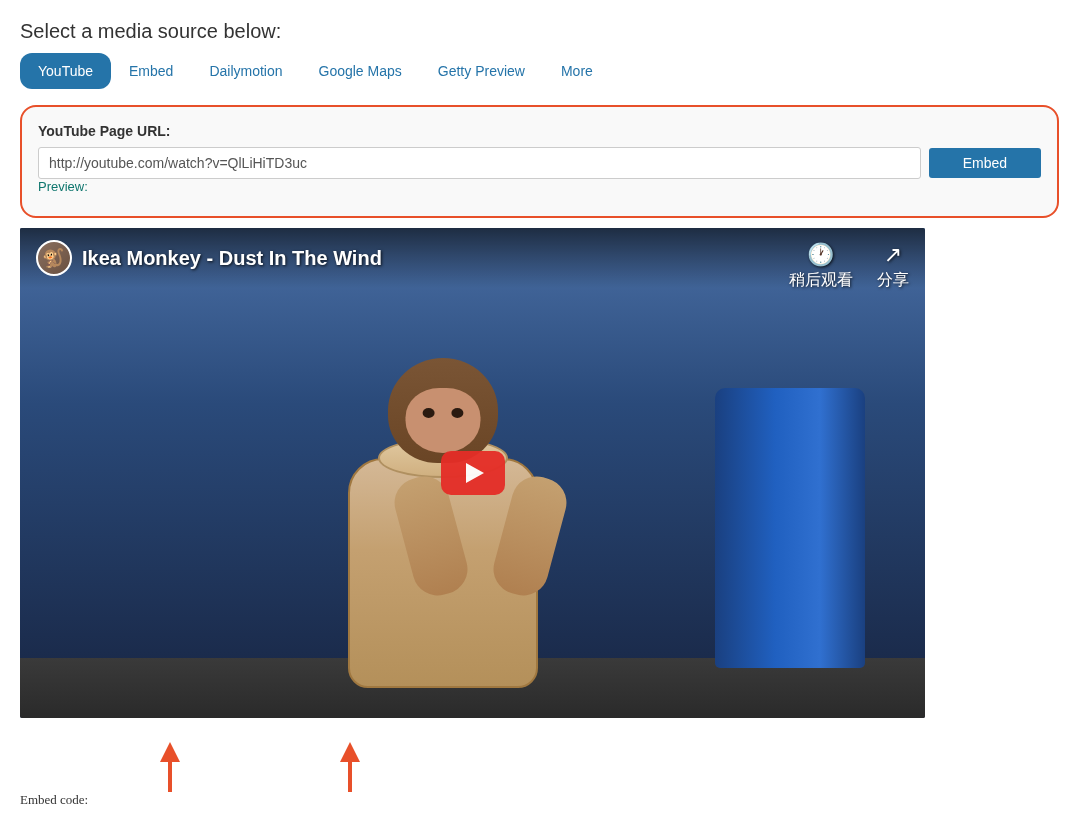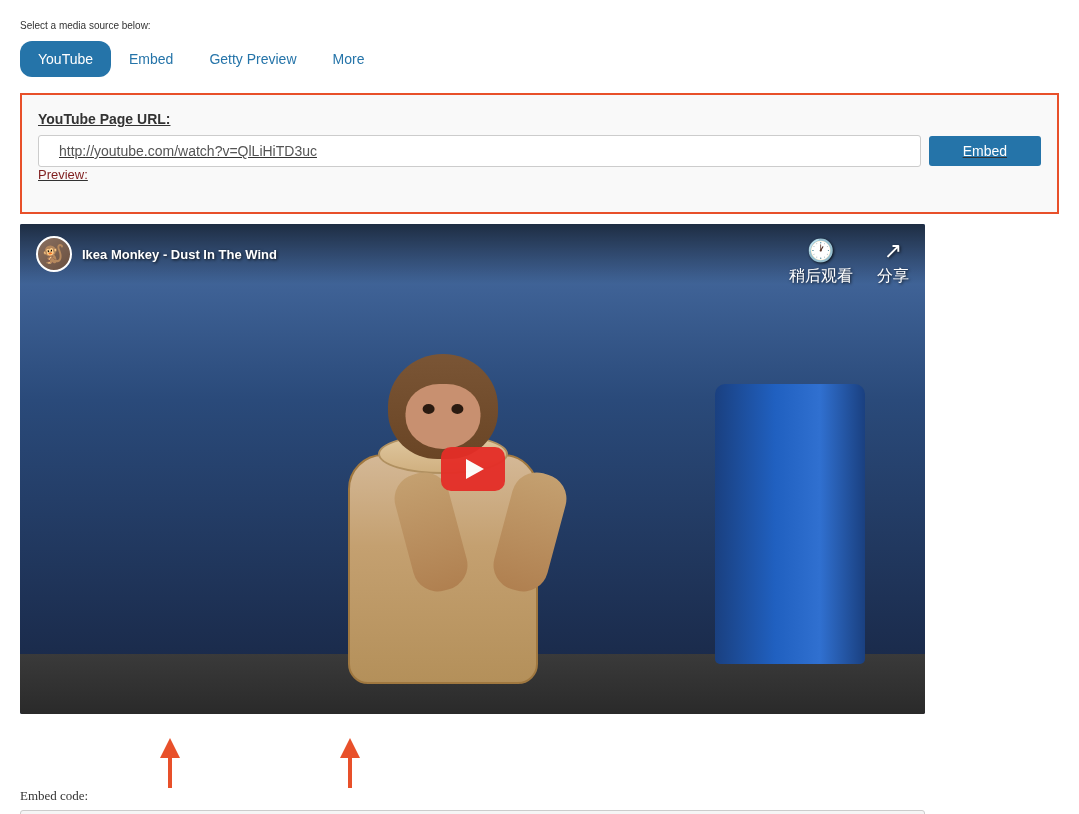--- a/index.html
+++ b/index.html
@@ -12,7 +12,7 @@
     }
 
     .select-label {
-      font-size: 10px;
+      font-size: 20px;
       color: #333;
       margin-bottom: 10px;
     }

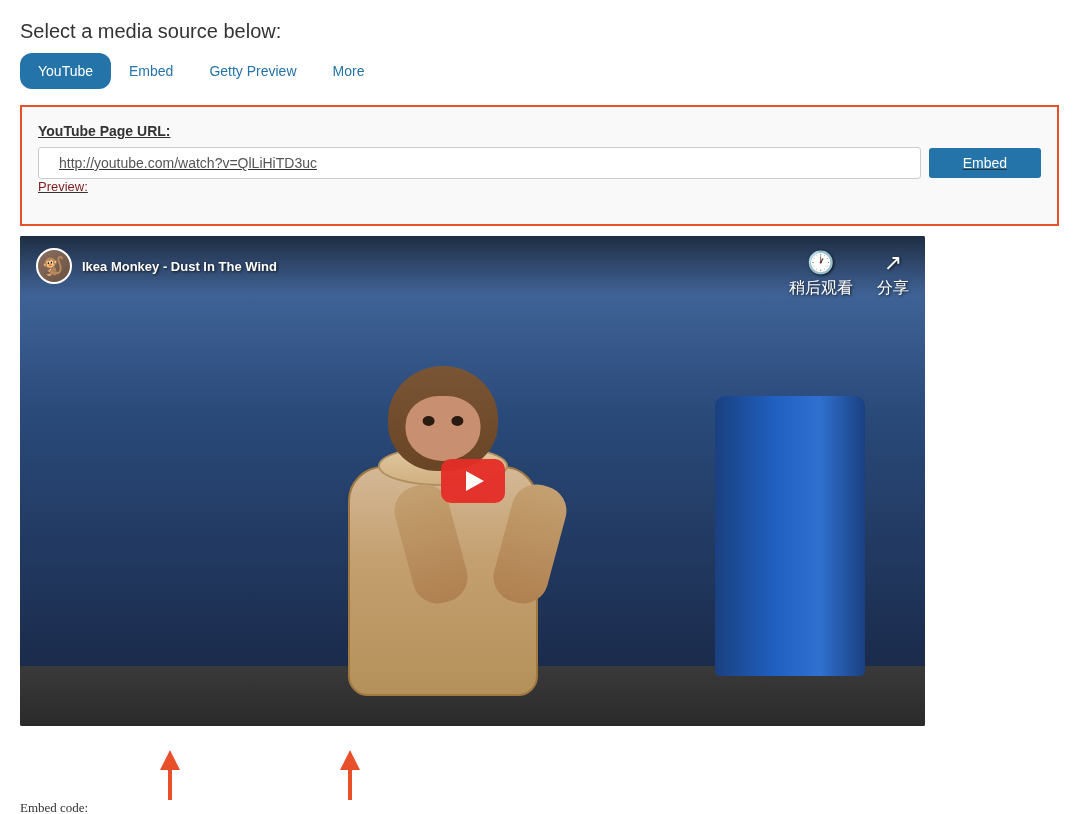--- a/index.html
+++ b/index.html
@@ -267,6 +267,7 @@
 <div class="tabs">
   <button class="tab active">YouTube</button>
   <button class="tab">Embed</button>
+  <button class="tab">Dailymotion</button>
   <button class="tab">Getty Preview</button>
   <button class="tab">More</button>
 </div>

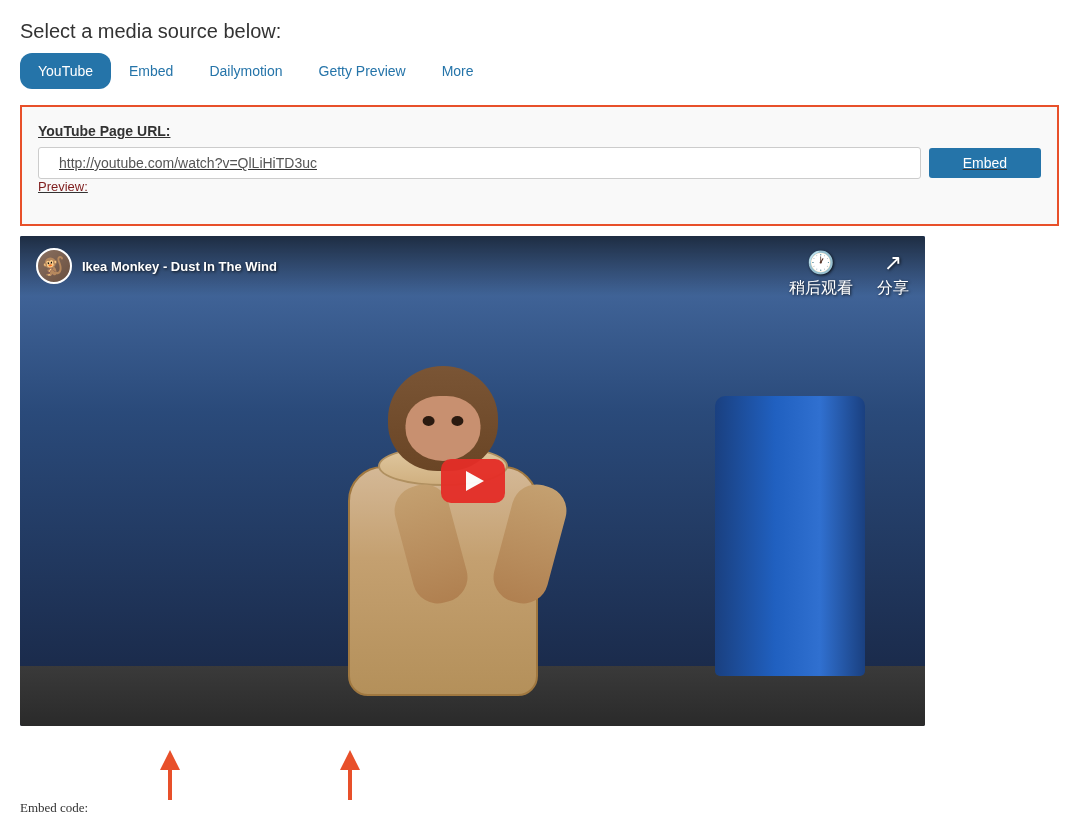--- a/index.html
+++ b/index.html
@@ -268,6 +268,7 @@
   <button class="tab active">YouTube</button>
   <button class="tab">Embed</button>
   <button class="tab">Dailymotion</button>
+  <button class="tab">Google Maps</button>
   <button class="tab">Getty Preview</button>
   <button class="tab">More</button>
 </div>

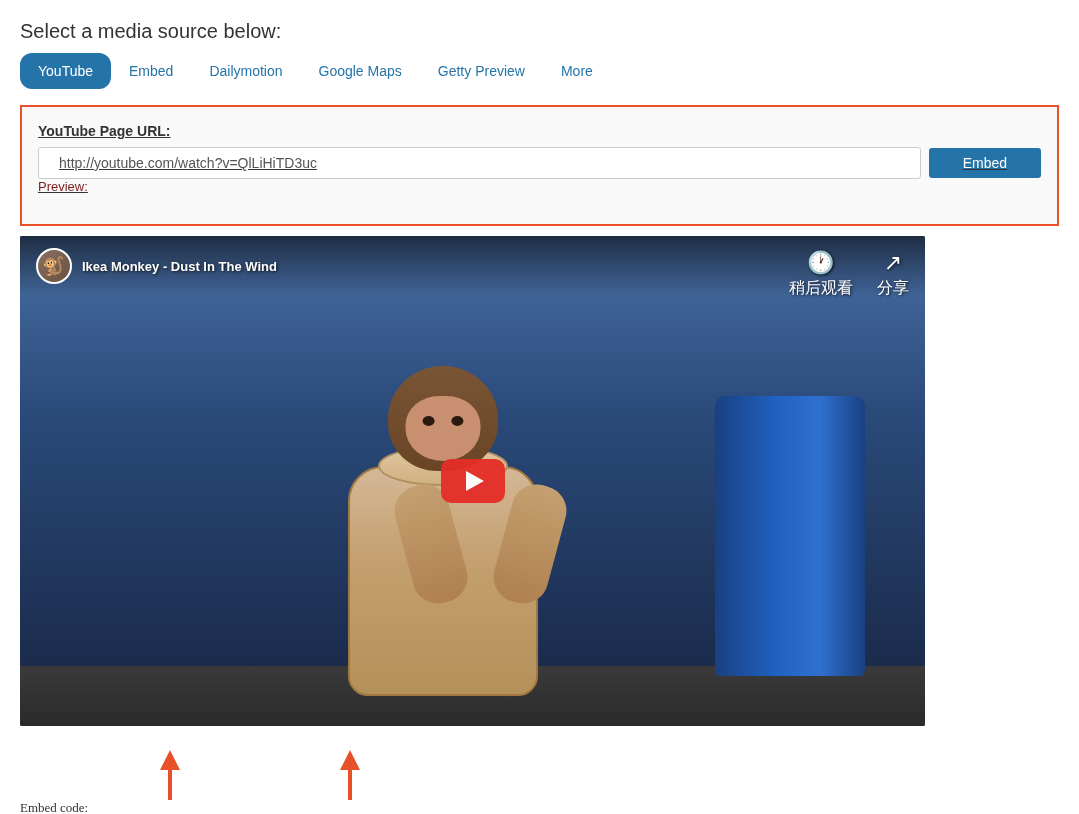--- a/index.html
+++ b/index.html
@@ -42,11 +42,10 @@
 
     .url-panel {
       border: 2.5px solid #e8502a;
-      border-radius: 0;
+      border-radius: 16px;
       background: #f9f9f9;
       padding: 16px;
       margin-bottom: 10px;
-      text-decoration: underline;
     }
 
     .url-label {

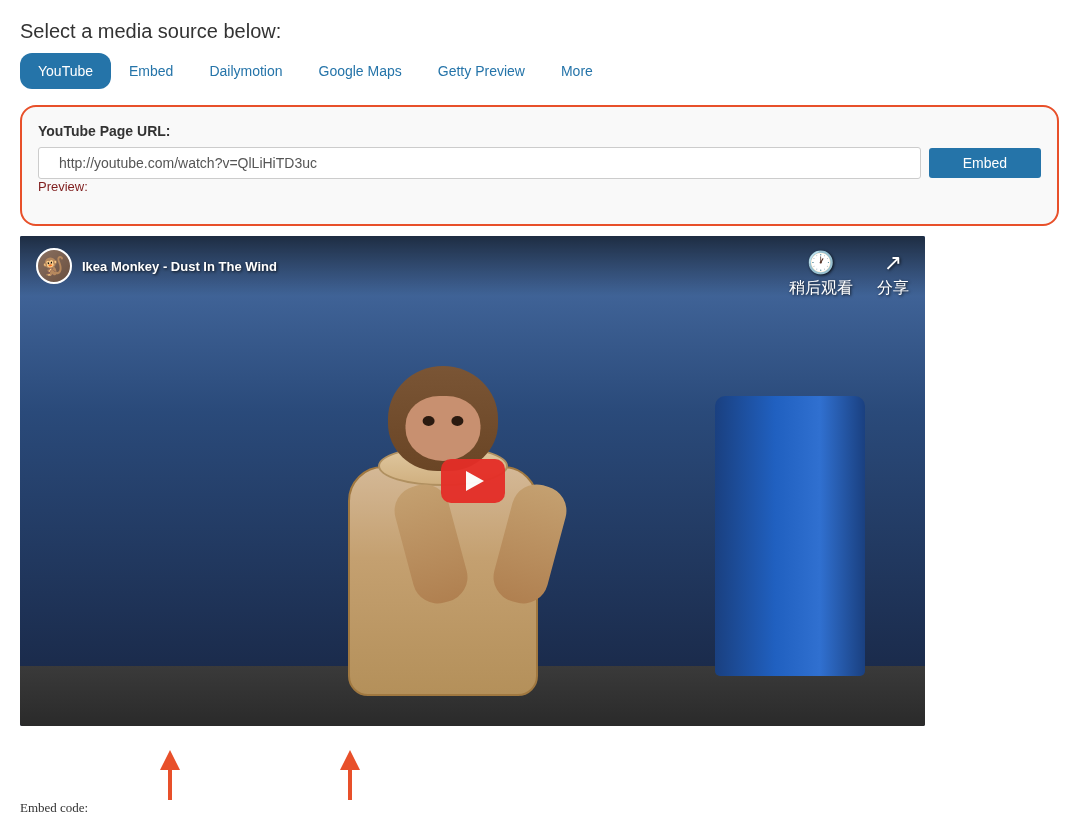--- a/index.html
+++ b/index.html
@@ -63,7 +63,7 @@
 
     .url-input {
       flex: 1;
-      padding: 7px 20px;
+      padding: 7px 10px;
       font-size: 14px;
       border: 1px solid #ccc;
       border-radius: 3px;

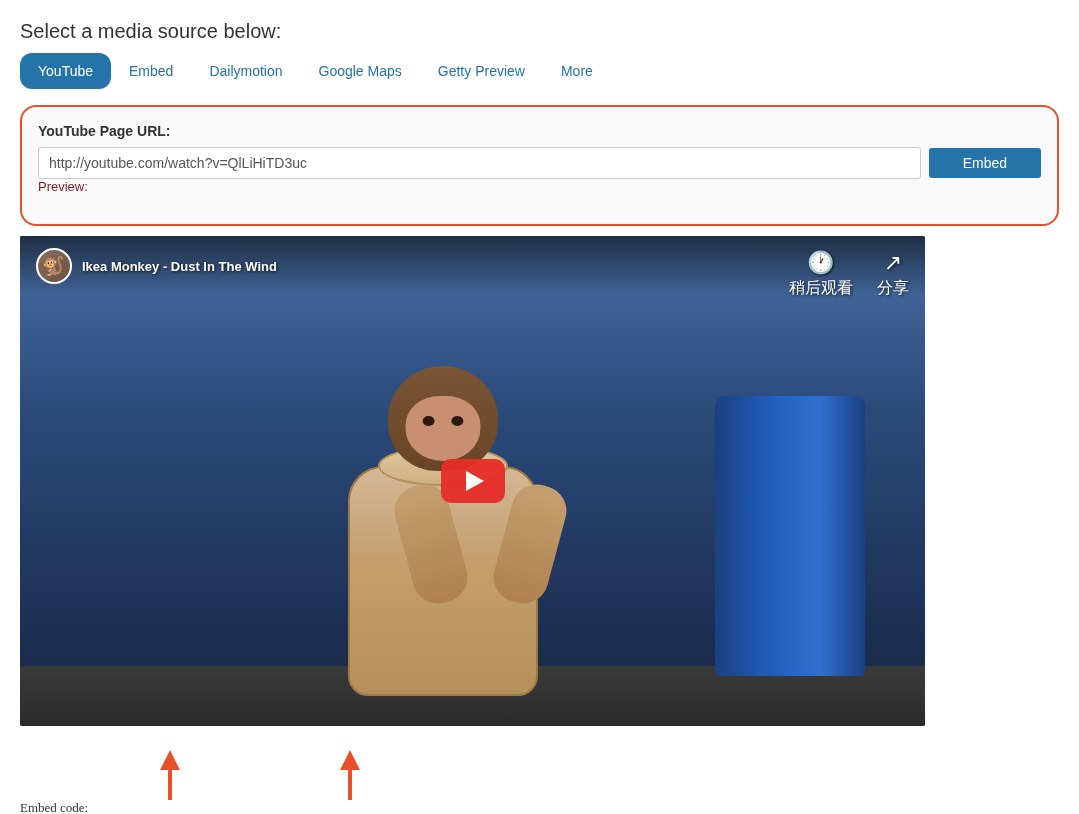--- a/index.html
+++ b/index.html
@@ -85,8 +85,8 @@
 
     .preview-label {
       font-size: 13px;
-      color: #7f1d1d;
-      margin-bottom: 14px;
+      color: #0f766e;
+      margin-bottom: 6px;
     }
 
     .video-preview {

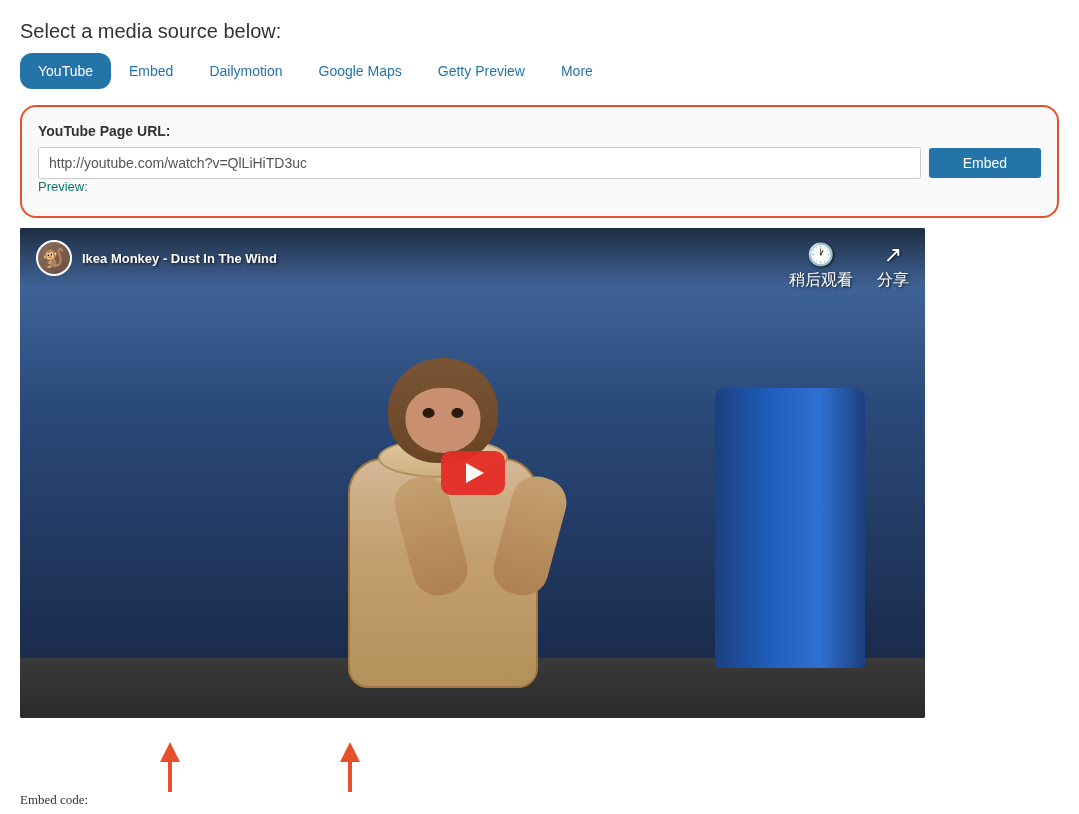--- a/index.html
+++ b/index.html
@@ -187,7 +187,7 @@
 
     .video-title-text {
       color: #fff;
-      font-size: 13px;
+      font-size: 20px;
       font-weight: bold;
       text-shadow: 1px 1px 3px rgba(0,0,0,0.8);
       text-align: right;

